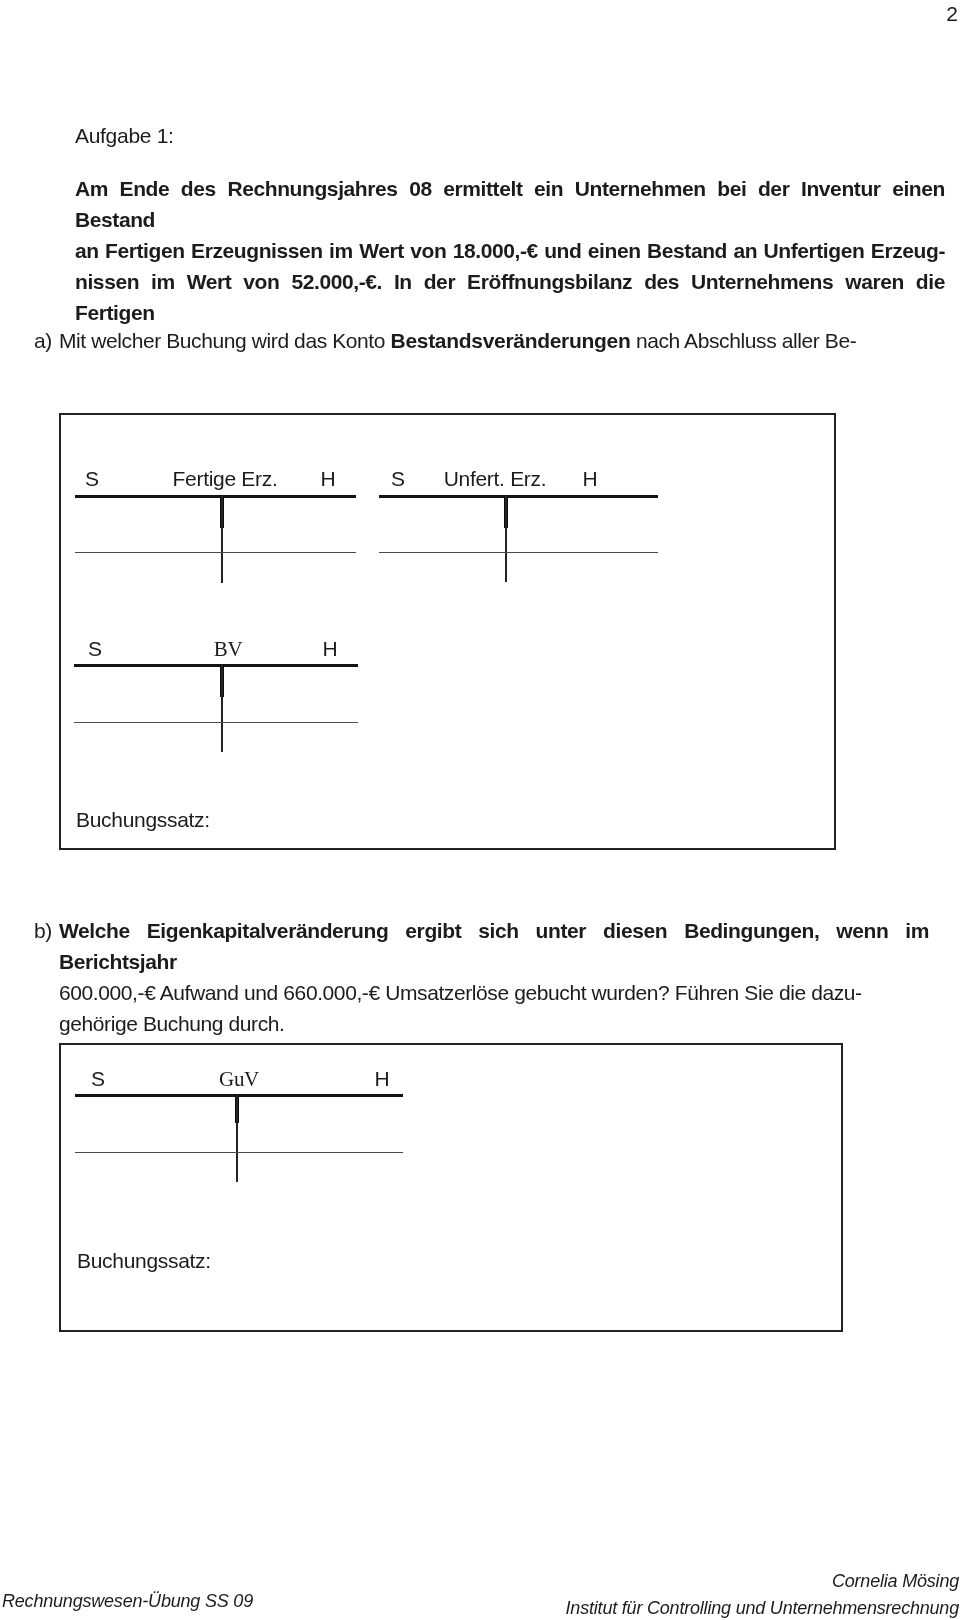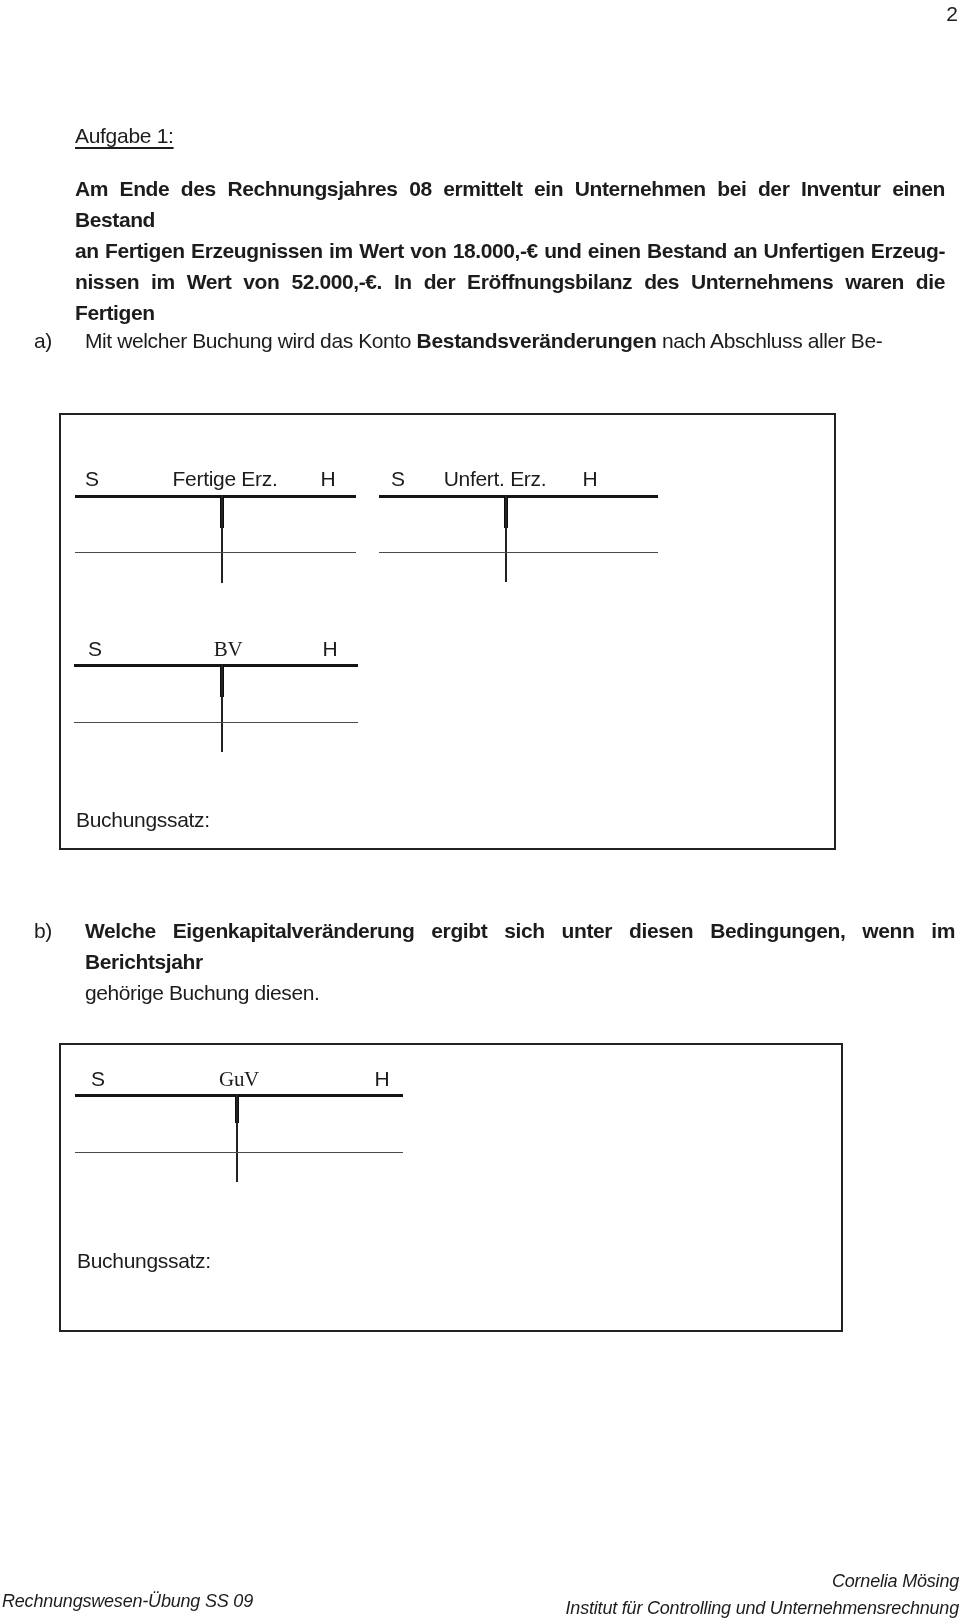--- a/index.html
+++ b/index.html
@@ -14,7 +14,7 @@
   .item-label{position:absolute;left:0;top:0;}
   .item-body{margin-left:51px;width:870px;}
   .heading{font-size:21px;line-height:31px;letter-spacing:-0.3px;
-    text-decoration:underline;text-decoration-thickness:2px;text-underline-offset:4px;text-align:center;}
+    text-decoration-thickness:2px;text-underline-offset:4px;text-align:center;}
   .pagenum{font-size:21px;line-height:24px;}
   .answer-box{position:absolute;border:2px solid #222222;background:#ffffff;}
   .lbl{position:absolute;font-size:21px;line-height:24px;letter-spacing:-0.3px;white-space:nowrap;}

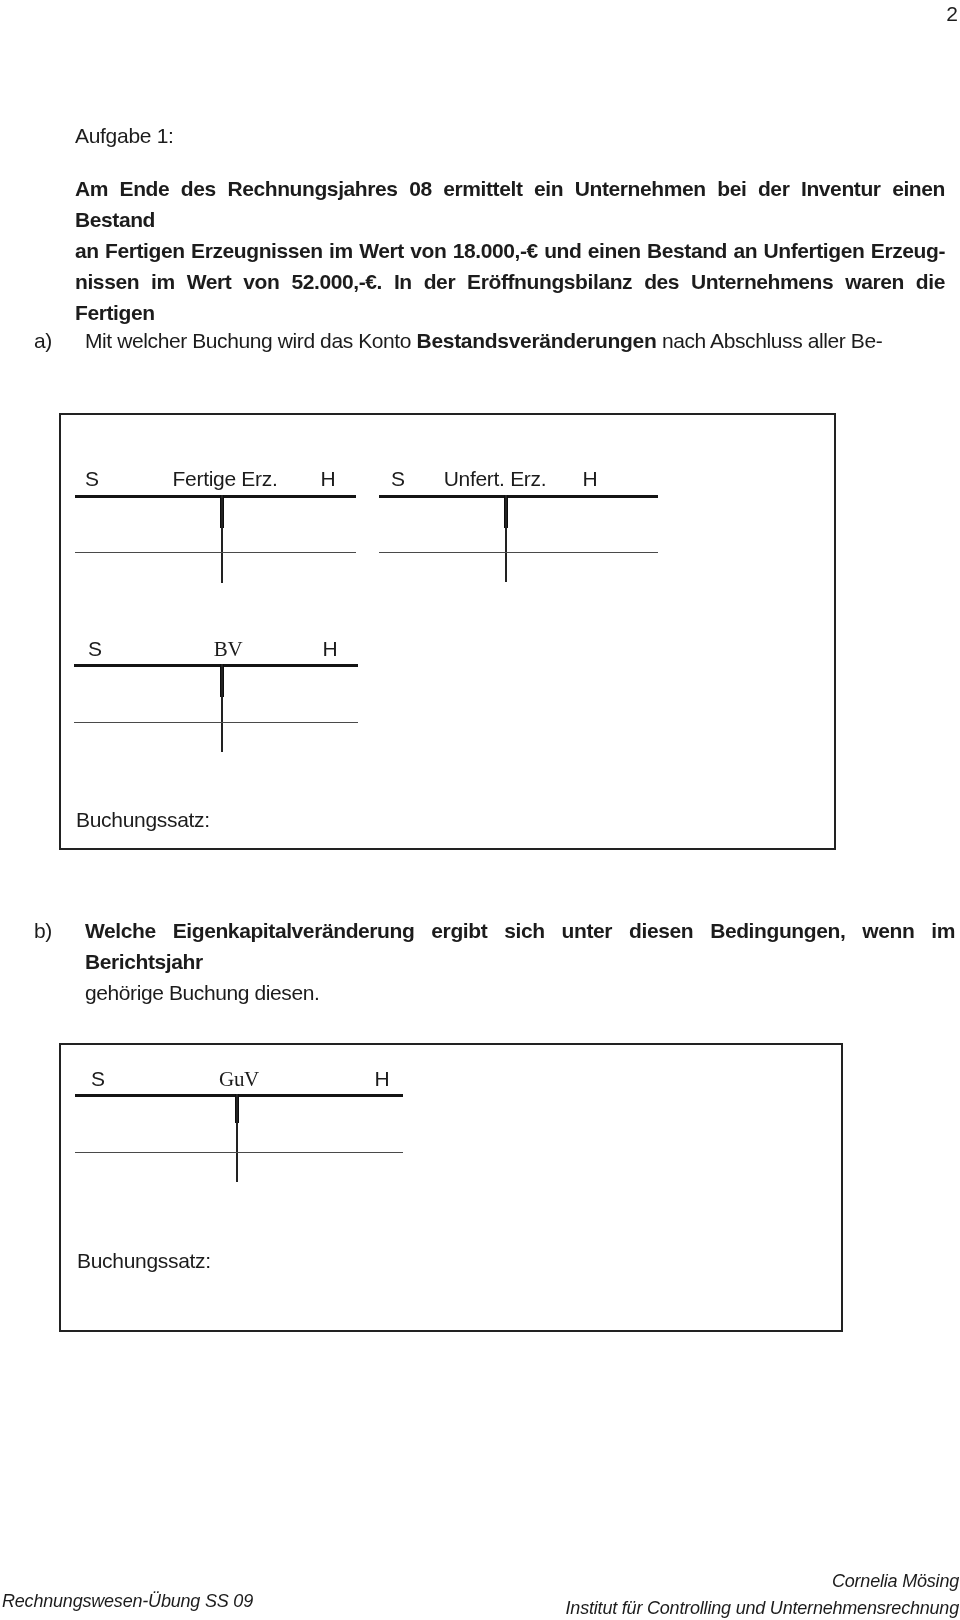--- a/index.html
+++ b/index.html
@@ -12,7 +12,7 @@
   .body-text{font-size:21px;line-height:31px;letter-spacing:-0.4px;}
   .jl{text-align:justify;text-align-last:justify;font-weight:bold;}
   .item-label{position:absolute;left:0;top:0;}
-  .item-body{margin-left:51px;width:870px;}
+  .item-body{margin-left:25px;width:870px;}
   .heading{font-size:21px;line-height:31px;letter-spacing:-0.3px;
     text-decoration-thickness:2px;text-underline-offset:4px;text-align:center;}
   .pagenum{font-size:21px;line-height:24px;}

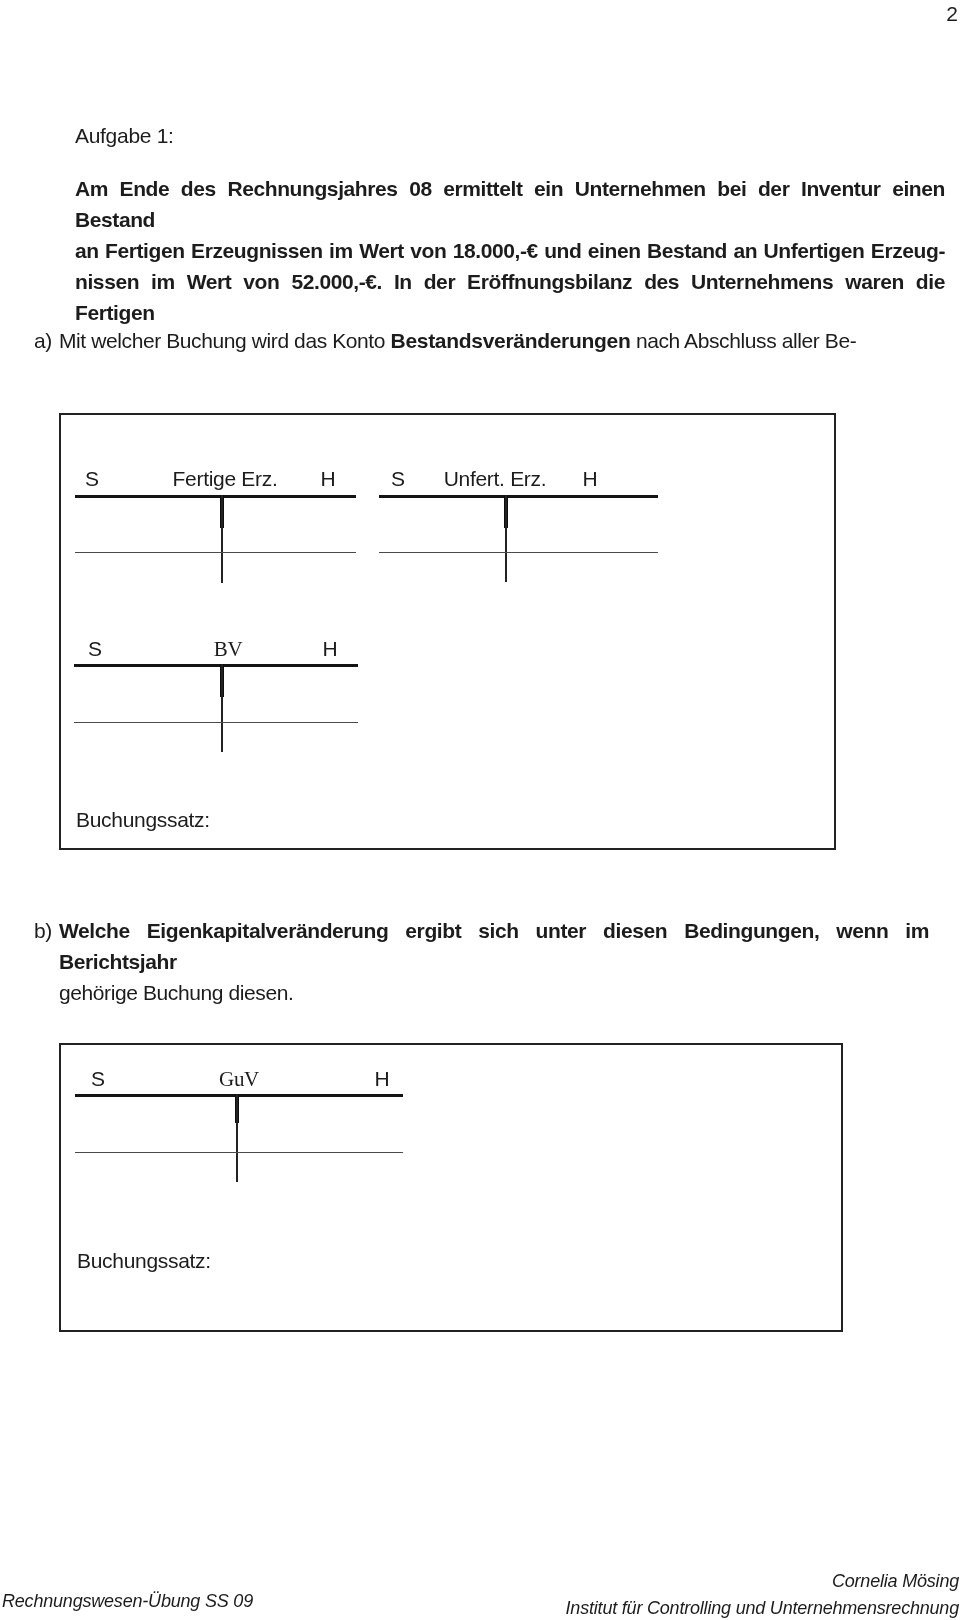--- a/index.html
+++ b/index.html
@@ -88,6 +88,7 @@
     <span class="item-label">b)</span>
     <div class="item-body">
       <div class="jl">Welche Eigenkapitalveränderung ergibt sich unter diesen Bedingungen, wenn im Berichtsjahr</div>
+      <div>600.000,-€ Aufwand und 660.000,-€ Umsatzerlöse gebucht wurden? Führen Sie die dazu-</div>
       <div>gehörige Buchung diesen.</div>
     </div>
   </div>

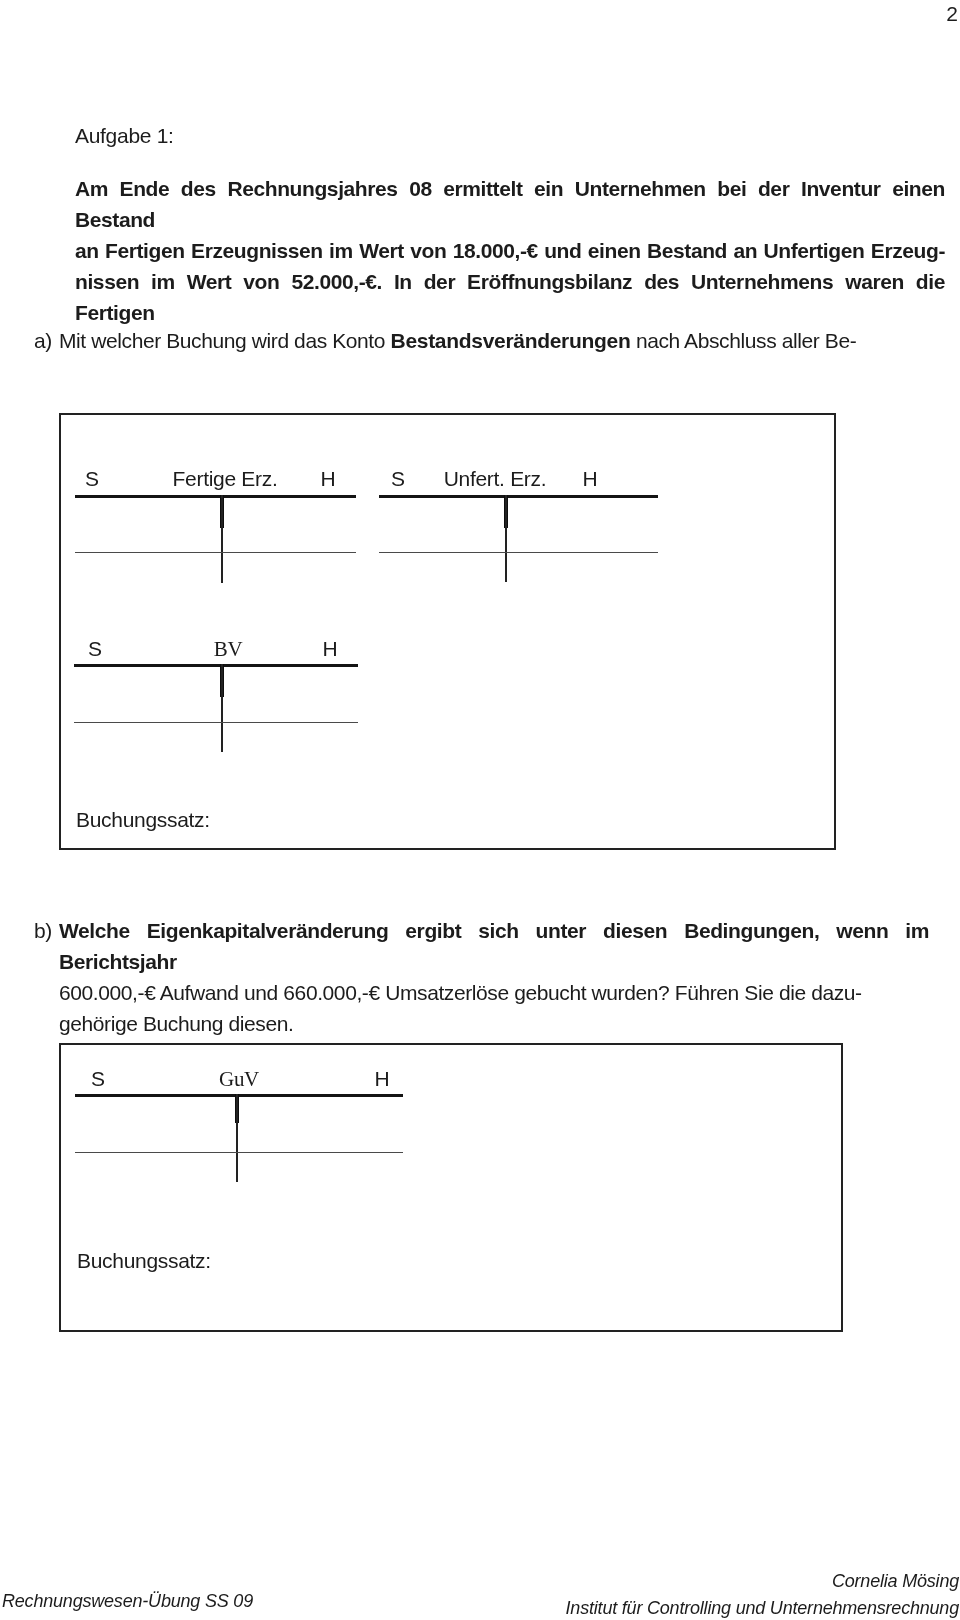--- a/index.html
+++ b/index.html
@@ -89,7 +89,7 @@
     <div class="item-body">
       <div class="jl">Welche Eigenkapitalveränderung ergibt sich unter diesen Bedingungen, wenn im Berichtsjahr</div>
       <div>600.000,-€ Aufwand und 660.000,-€ Umsatzerlöse gebucht wurden? Führen Sie die dazu-</div>
-      <div>gehörige Buchung diesen.</div>
+      <div>gehörige Buchung durch.</div>
     </div>
   </div>
 

